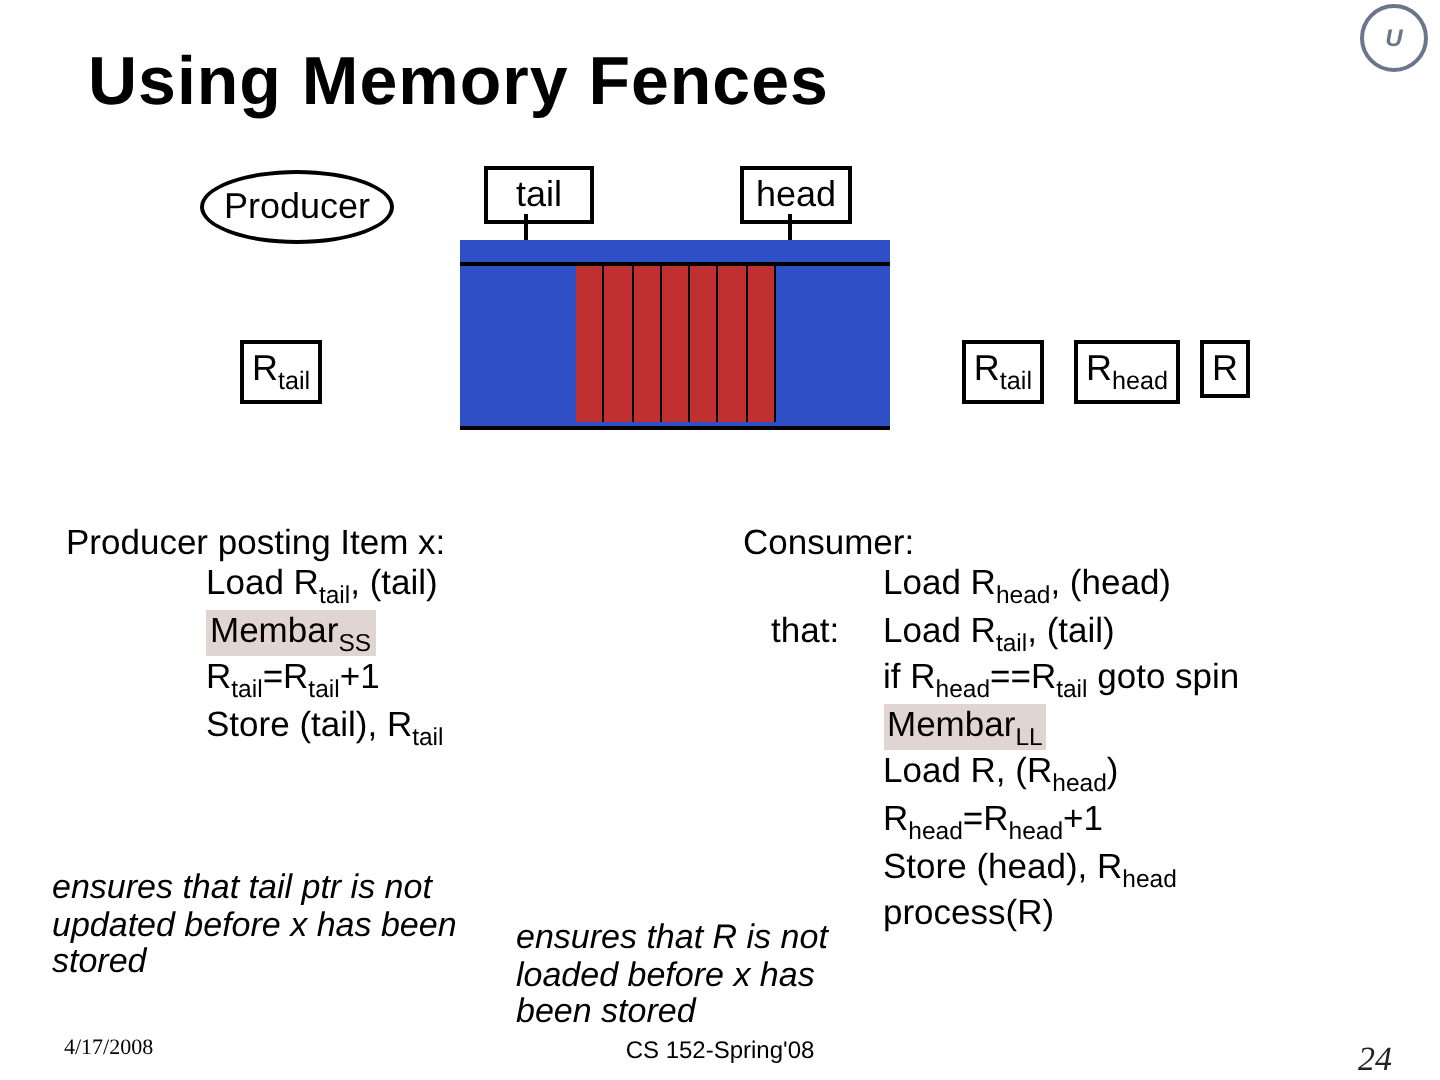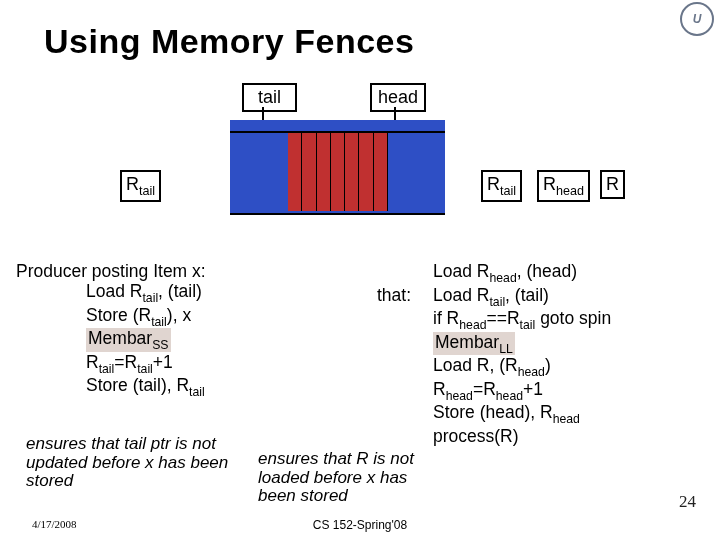--- a/index.html
+++ b/index.html
@@ -171,6 +171,7 @@
 <div class="title">Using Memory Fences</div>
 
 <div class="diagram">
+  <div class="producer-oval">Producer</div>
   <div class="small-box tail-hdr">tail</div>
   <div class="small-box head-hdr">head</div>
   <div class="vline tail-line"></div>

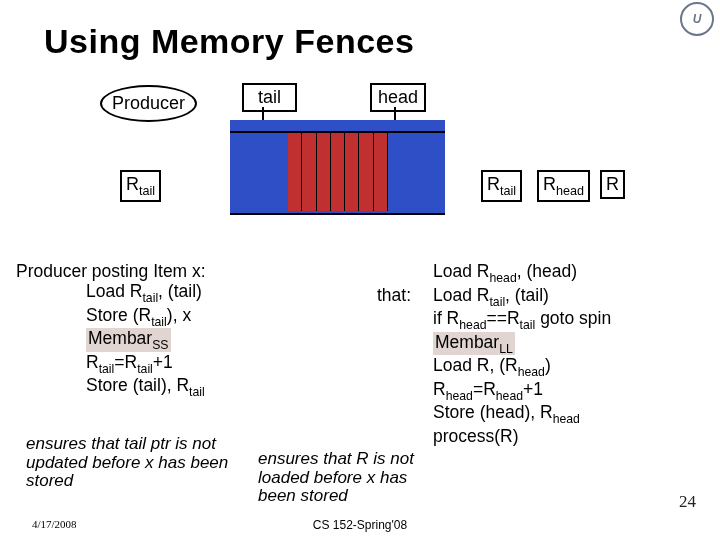--- a/index.html
+++ b/index.html
@@ -104,7 +104,7 @@
 
   .lower {
     position: relative;
-    padding: 6px 20px 0 16px;
+    padding: 6px 20px 0 33px;
     font-size: 17.5px;
     line-height: 1.15;
   }

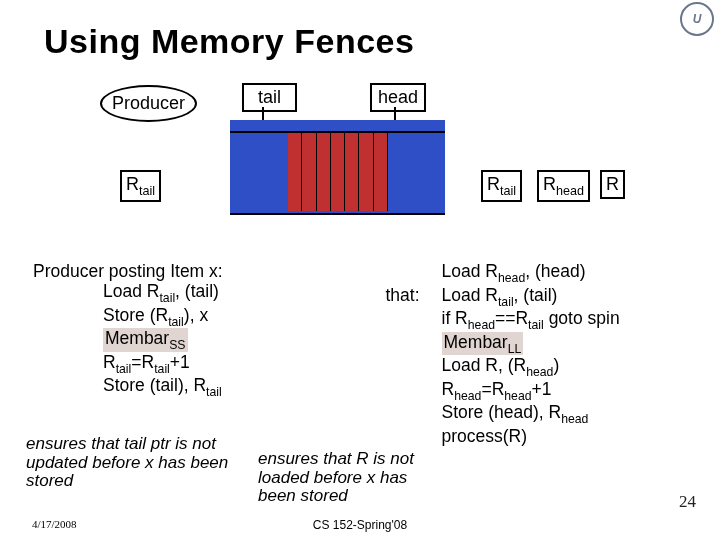--- a/index.html
+++ b/index.html
@@ -205,6 +205,7 @@
       <div class="code-line ind1">Store (tail), R<sub>tail</sub></div>
     </div>
     <div class="col">
+      <div class="code-line">Consumer:</div>
       <div class="code-line ind1">Load R<sub>head</sub>, (head)</div>
       <div class="spin-row">
         <div class="spin-lbl">that:</div>

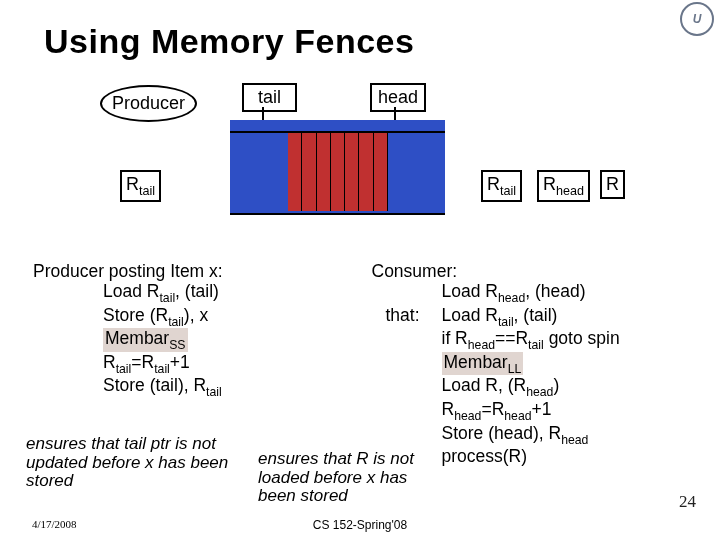--- a/index.html
+++ b/index.html
@@ -199,7 +199,6 @@
     <div class="col">
       <div class="code-line">Producer posting Item x:</div>
       <div class="code-line ind1">Load R<sub>tail</sub>, (tail)</div>
-      <div class="code-line ind1">Store (R<sub>tail</sub>), x</div>
       <div class="code-line ind1"><span class="hl">Membar<sub>SS</sub></span></div>
       <div class="code-line ind1">R<sub>tail</sub>=R<sub>tail</sub>+1</div>
       <div class="code-line ind1">Store (tail), R<sub>tail</sub></div>

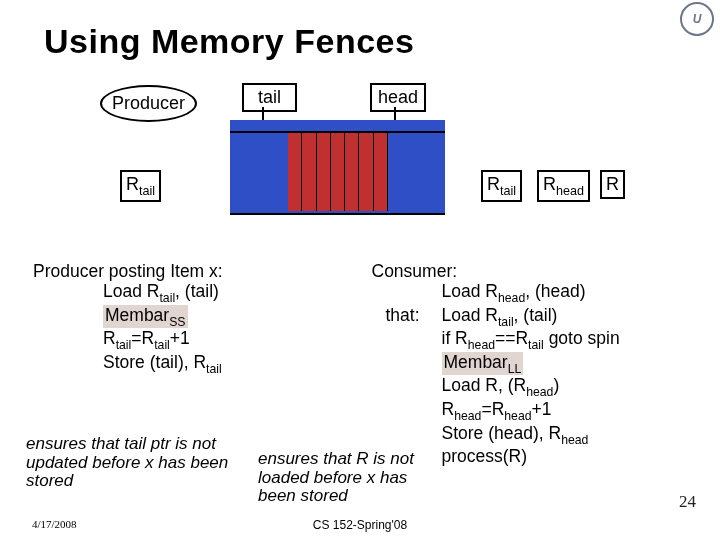--- a/index.html
+++ b/index.html
@@ -135,7 +135,7 @@
   }
   .note-mid {
     left: 258px;
-    top: 450px;
+    top: 460px;
     width: 190px;
   }
   .date {

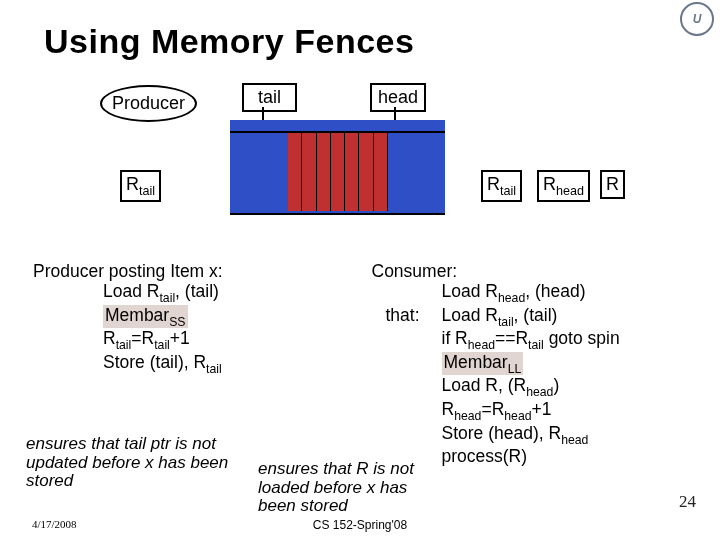--- a/index.html
+++ b/index.html
@@ -157,10 +157,11 @@
   .pagenum {
     position: absolute;
     right: 24px;
-    bottom: 28px;
+    bottom: 0;
     font-size: 17px;
     font-family: "Times New Roman", serif;
     color: #222;
+    font-style: italic;
   }
 </style>
 </head>

